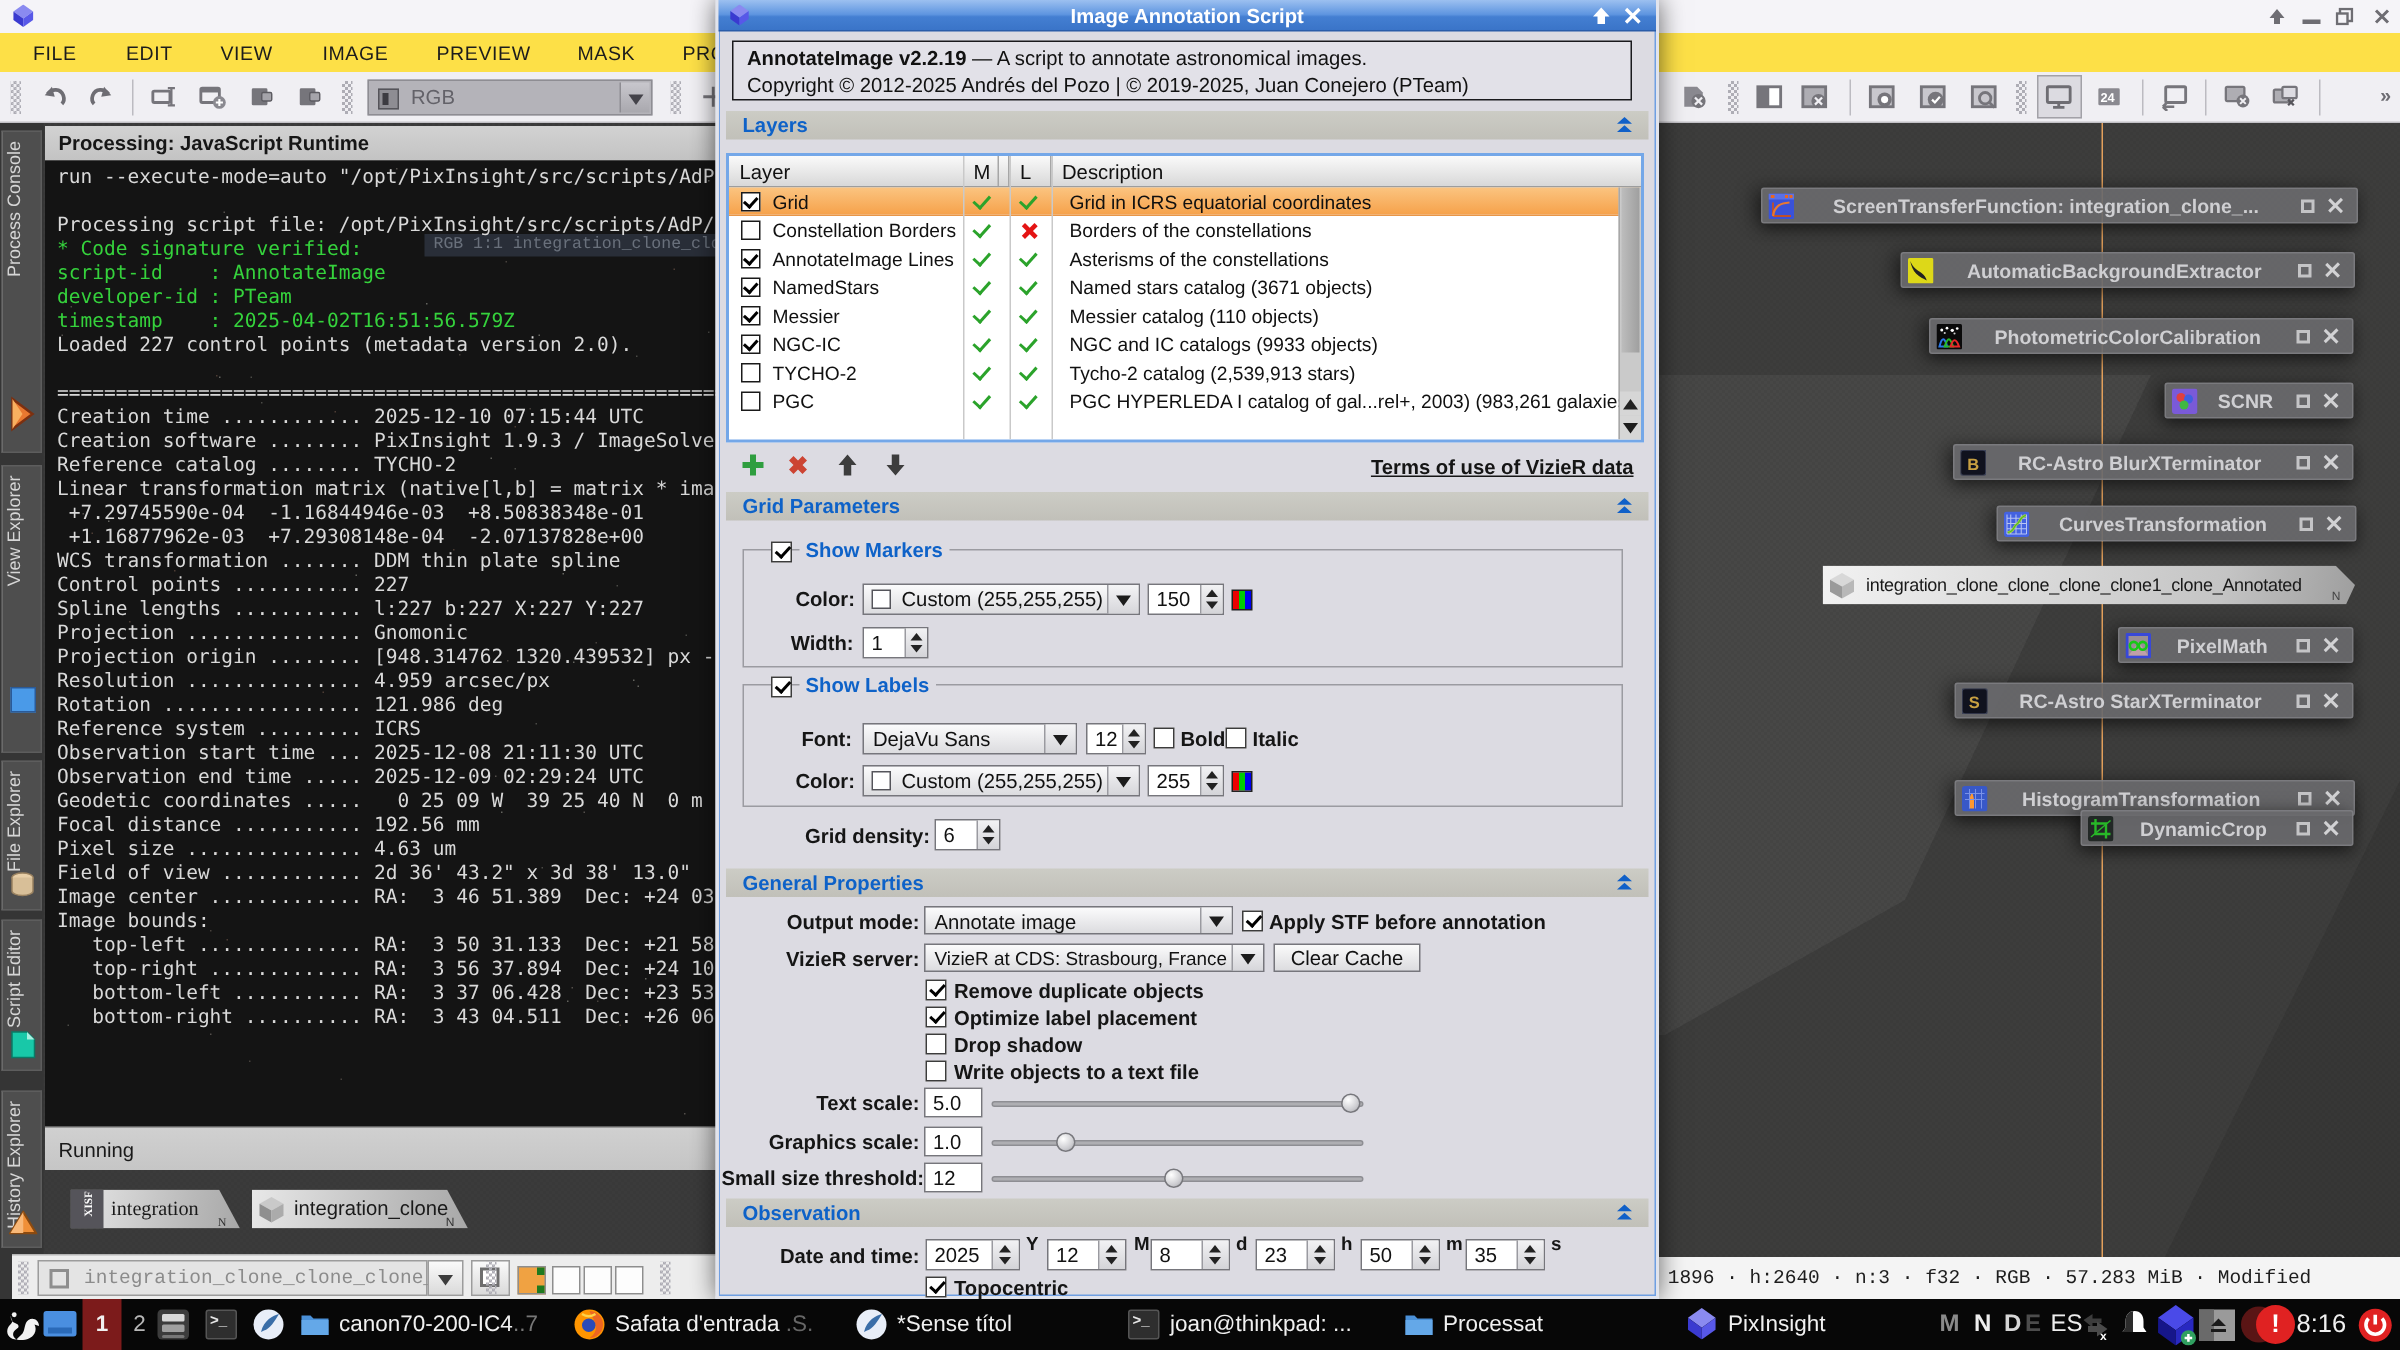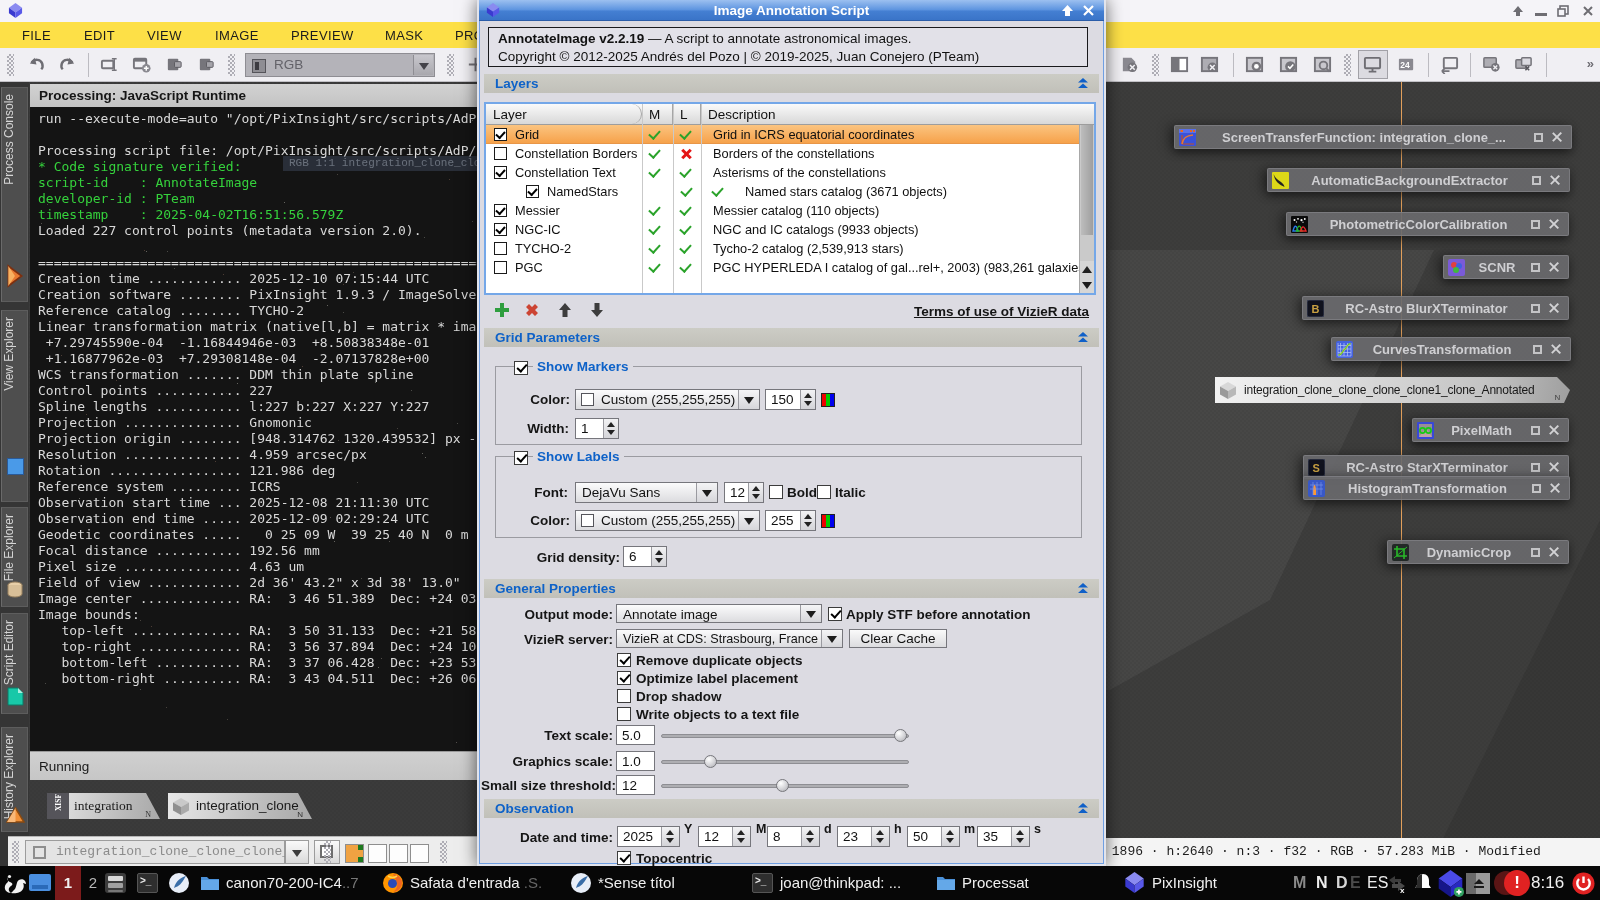--- a/index.html
+++ b/index.html
@@ -504,7 +504,7 @@
         </svg></div>
   <div id="ltable">
     <div class="throw thhdr">
-      <div class="hc" style="left:0;width:156px;border-radius:10px;">Layer</div>
+      <div class="hc" style="left:0;width:180px;">Layer</div>
       <div class="hc" style="left:156px;width:31px;">M</div>
       <div class="hc" style="left:187px;width:28px;">L</div>
       <div class="hc" style="left:215px;width:378px;border-right:none;">Description</div>

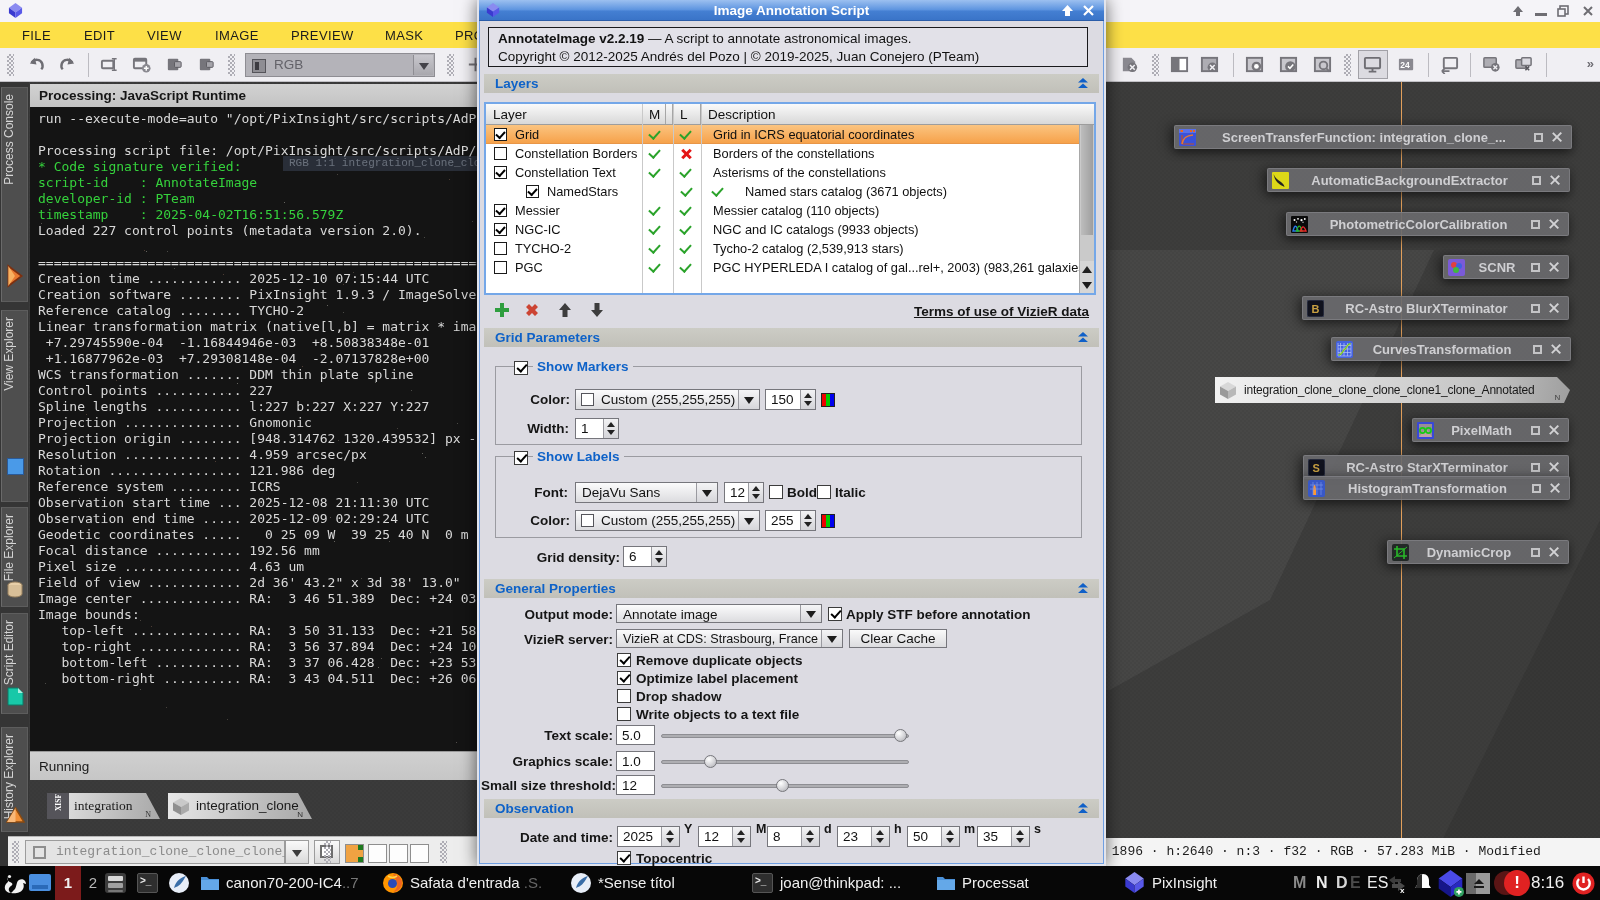--- a/index.html
+++ b/index.html
@@ -525,7 +525,7 @@
         </div>
     <div class="throw" style="top:59px;">
           <div class="tcb on"></div>
-          <div class="rlab">Constellation Text</div>
+          <div class="rlab">AnnotateImage Lines</div>
           <div class="chk mcol"></div>
           <div class="chk lcol"></div>
           <div class="dcol">Asterisms of the constellations</div>

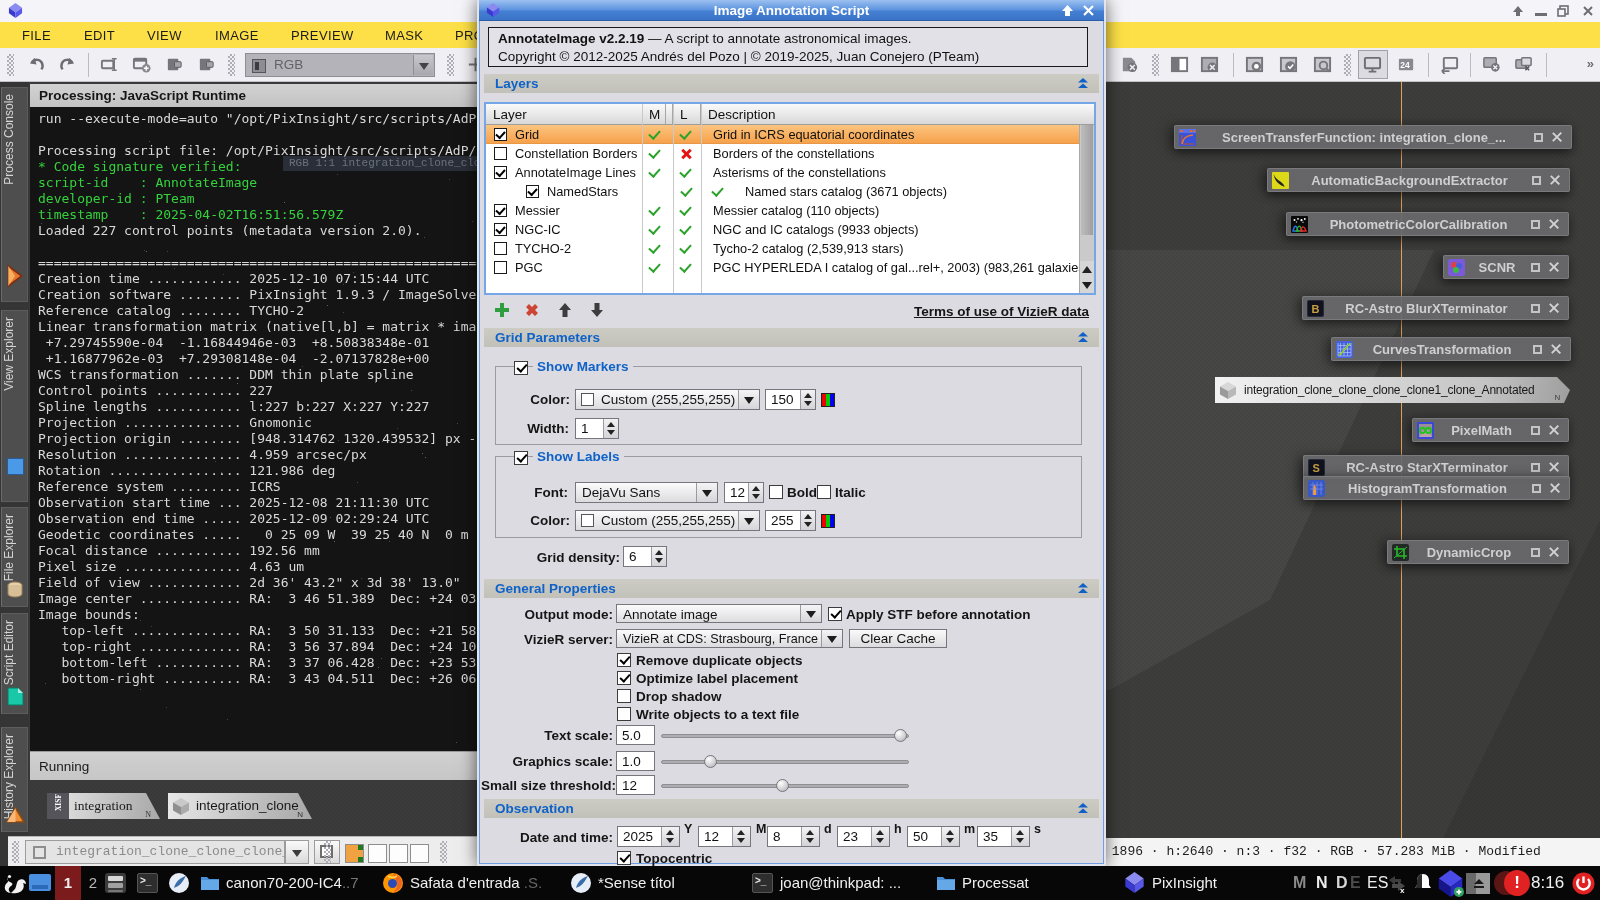--- a/index.html
+++ b/index.html
@@ -530,7 +530,7 @@
           <div class="chk lcol"></div>
           <div class="dcol">Asterisms of the constellations</div>
         </div>
-    <div class="throw" style="top:78px;margin-left:32px;">
+    <div class="throw" style="top:78px;">
           <div class="tcb on"></div>
           <div class="rlab">NamedStars</div>
           <div class="chk mcol"></div>

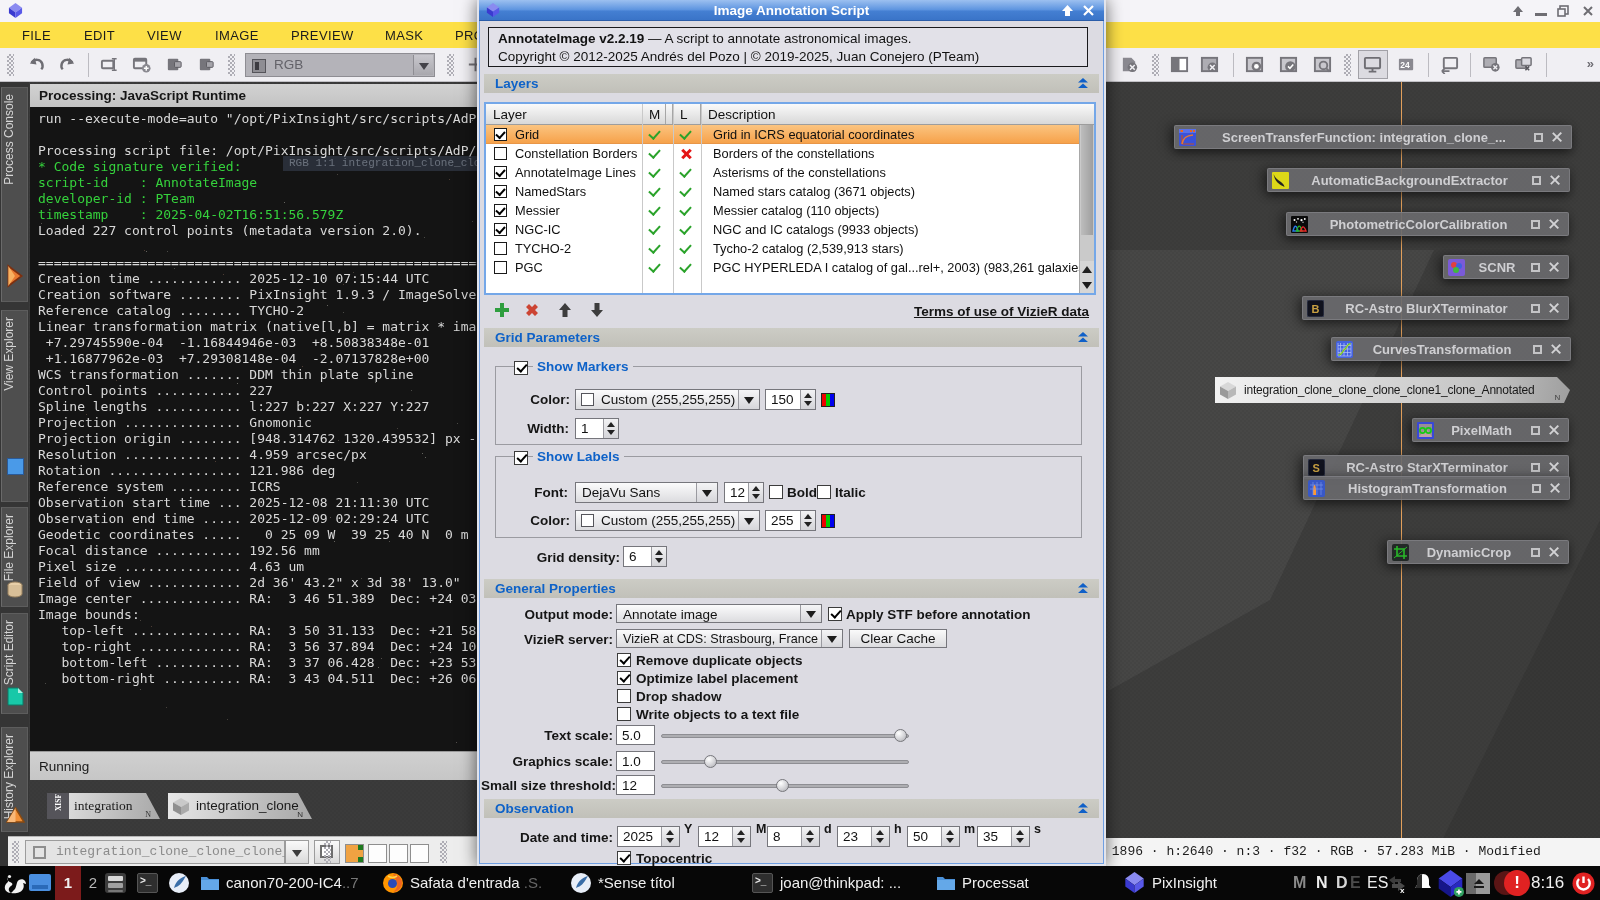--- a/index.html
+++ b/index.html
@@ -456,7 +456,7 @@
       <div class="bsq"></div>
       <div class="bx"></div>
 </div>
-<div class="pbar" style="left:1303px;top:394px;width:267px;align-items:center;">
+<div class="pbar" style="left:1303px;top:438px;width:267px;align-items:center;">
   <svg class="pic" viewBox="0 0 17 17">
         <rect width="17" height="17" rx="2" fill="#3858c8"></rect>
         <path d="M2 15 L5 15 L5 9 L8 9 L8 15 Z" fill="#ff9830"></path>

